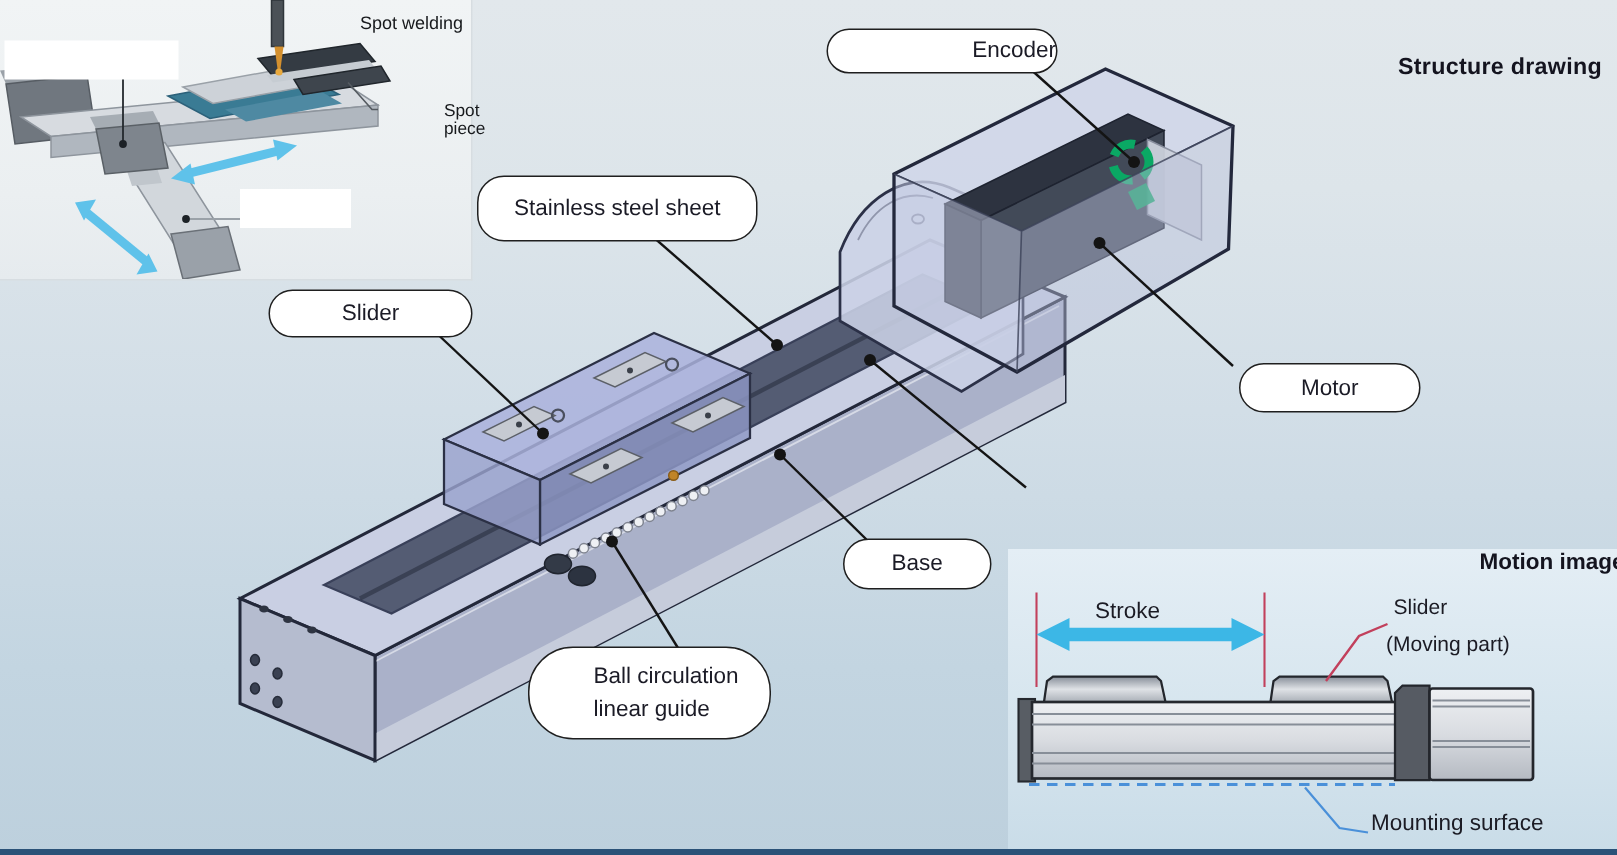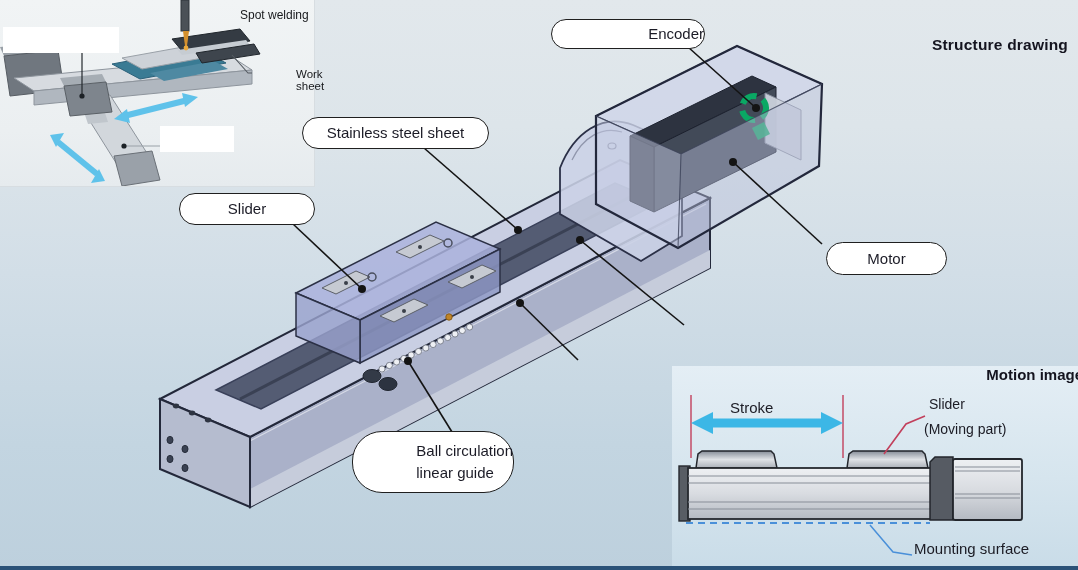--- a/index.html
+++ b/index.html
@@ -220,7 +220,7 @@
       <polyline points="232,55 248,73 252,73" fill="none" stroke="#555b61" stroke-width="1.1"></polyline>
     </svg>
     <div class="inset-text inset-spot">Spot welding</div>
-    <div class="inset-text inset-work">Work sheet</div>
+    <div class="inset-text inset-work">Spot piece</div>
   </div>
 
   <div class="motion-panel">

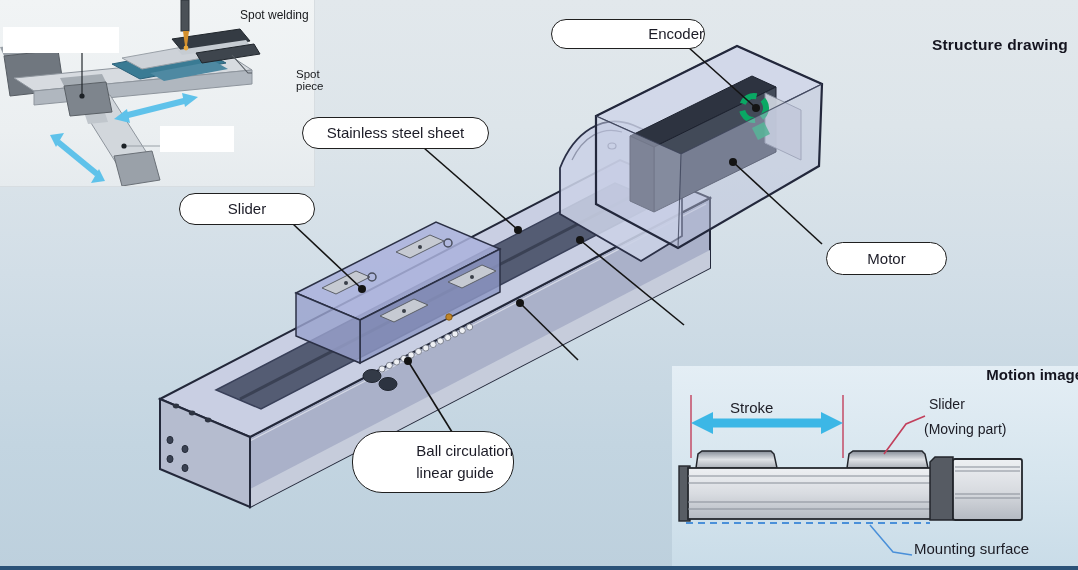--- a/index.html
+++ b/index.html
@@ -18,7 +18,7 @@
     font-size:15px;color:#1b1b26;z-index:5;line-height:1.15;
   }
   .pill-encoder{left:551px;top:19px;width:154px;height:30px;justify-content:flex-end;}
-  .pill-stainless{left:302px;top:117px;width:187px;height:32px;}
+  .pill-stainless{left:318px;top:117px;width:187px;height:44px;}
   .pill-slider{left:179px;top:193px;width:136px;height:32px;}
   .pill-motor{left:826px;top:242px;width:121px;height:33px;}
   .pill-ballscrew{left:668px;top:323px;width:137px;height:34px;}

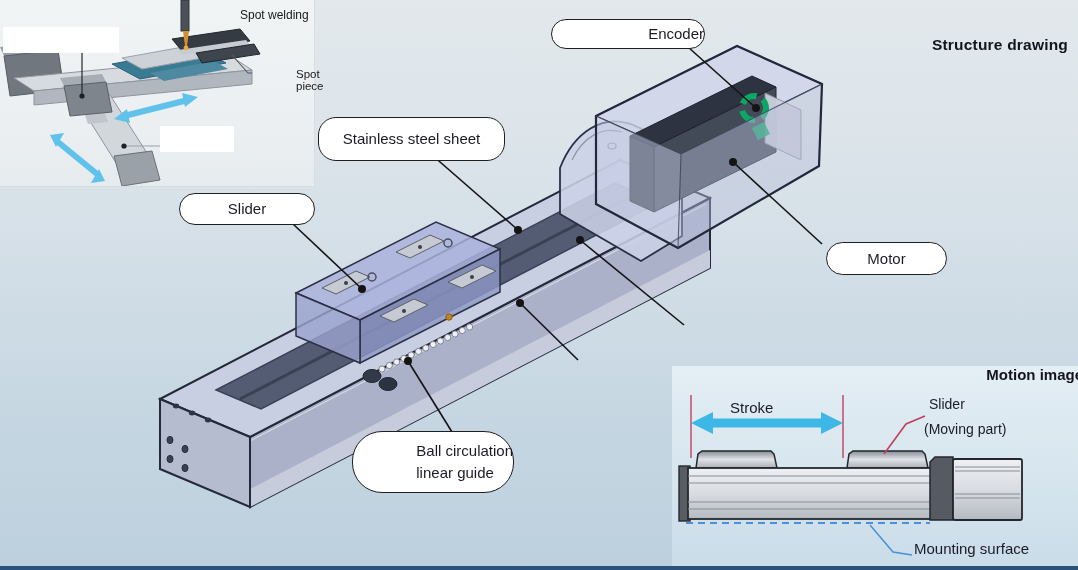--- a/index.html
+++ b/index.html
@@ -164,6 +164,9 @@
   <div class="pill pill-motor">
       <span>Motor</span>
     </div>
+  <div class="pill pill-base">
+      <span>Base</span>
+    </div>
   <div class="pill pill-ballcirc">
     <span class="two-line">
       <span style="display:block">Ball circulation</span>

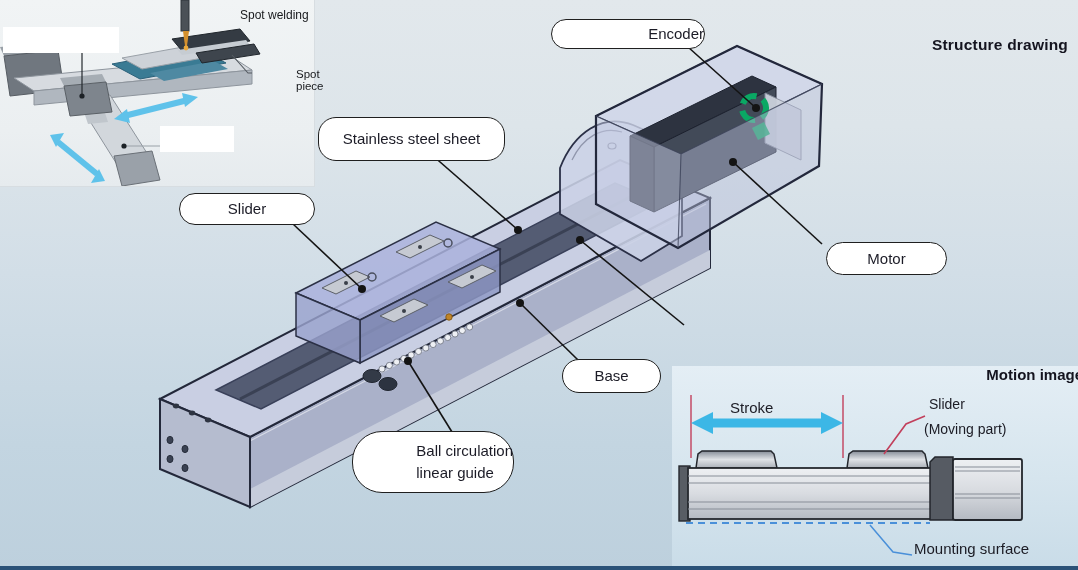--- a/index.html
+++ b/index.html
@@ -24,7 +24,7 @@
   .pill-ballscrew{left:668px;top:323px;width:137px;height:34px;}
   .pill-base{left:562px;top:359px;width:99px;height:34px;}
   .pill-ballcirc{left:352px;top:431px;width:162px;height:62px;border-radius:30px;
-    justify-content:flex-end;padding-left:22px;}
+    justify-content:center;padding-left:22px;}
   .pill-ballcirc .two-line{display:block;line-height:1.45;}
   .inset{
     position:absolute;left:0;top:0;width:314px;height:186px;z-index:4;

